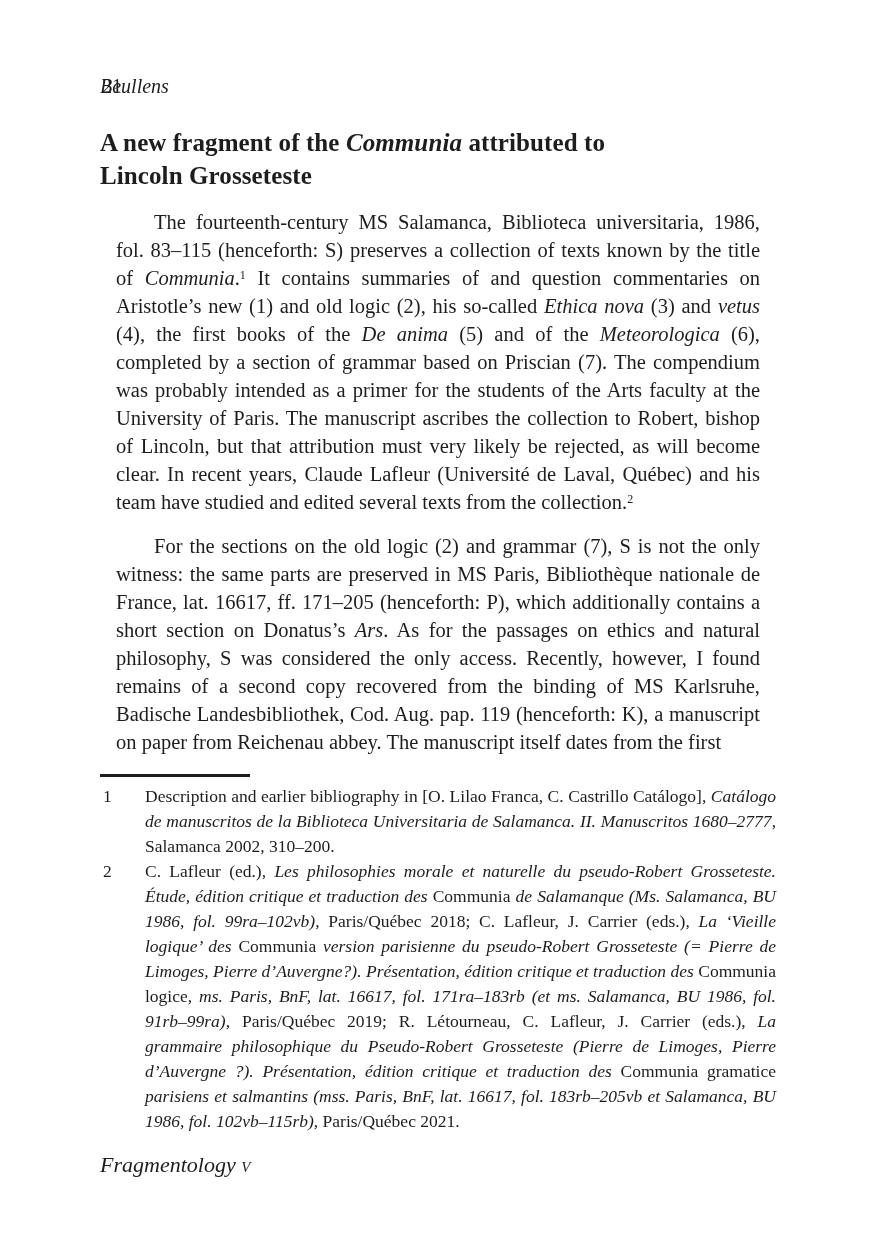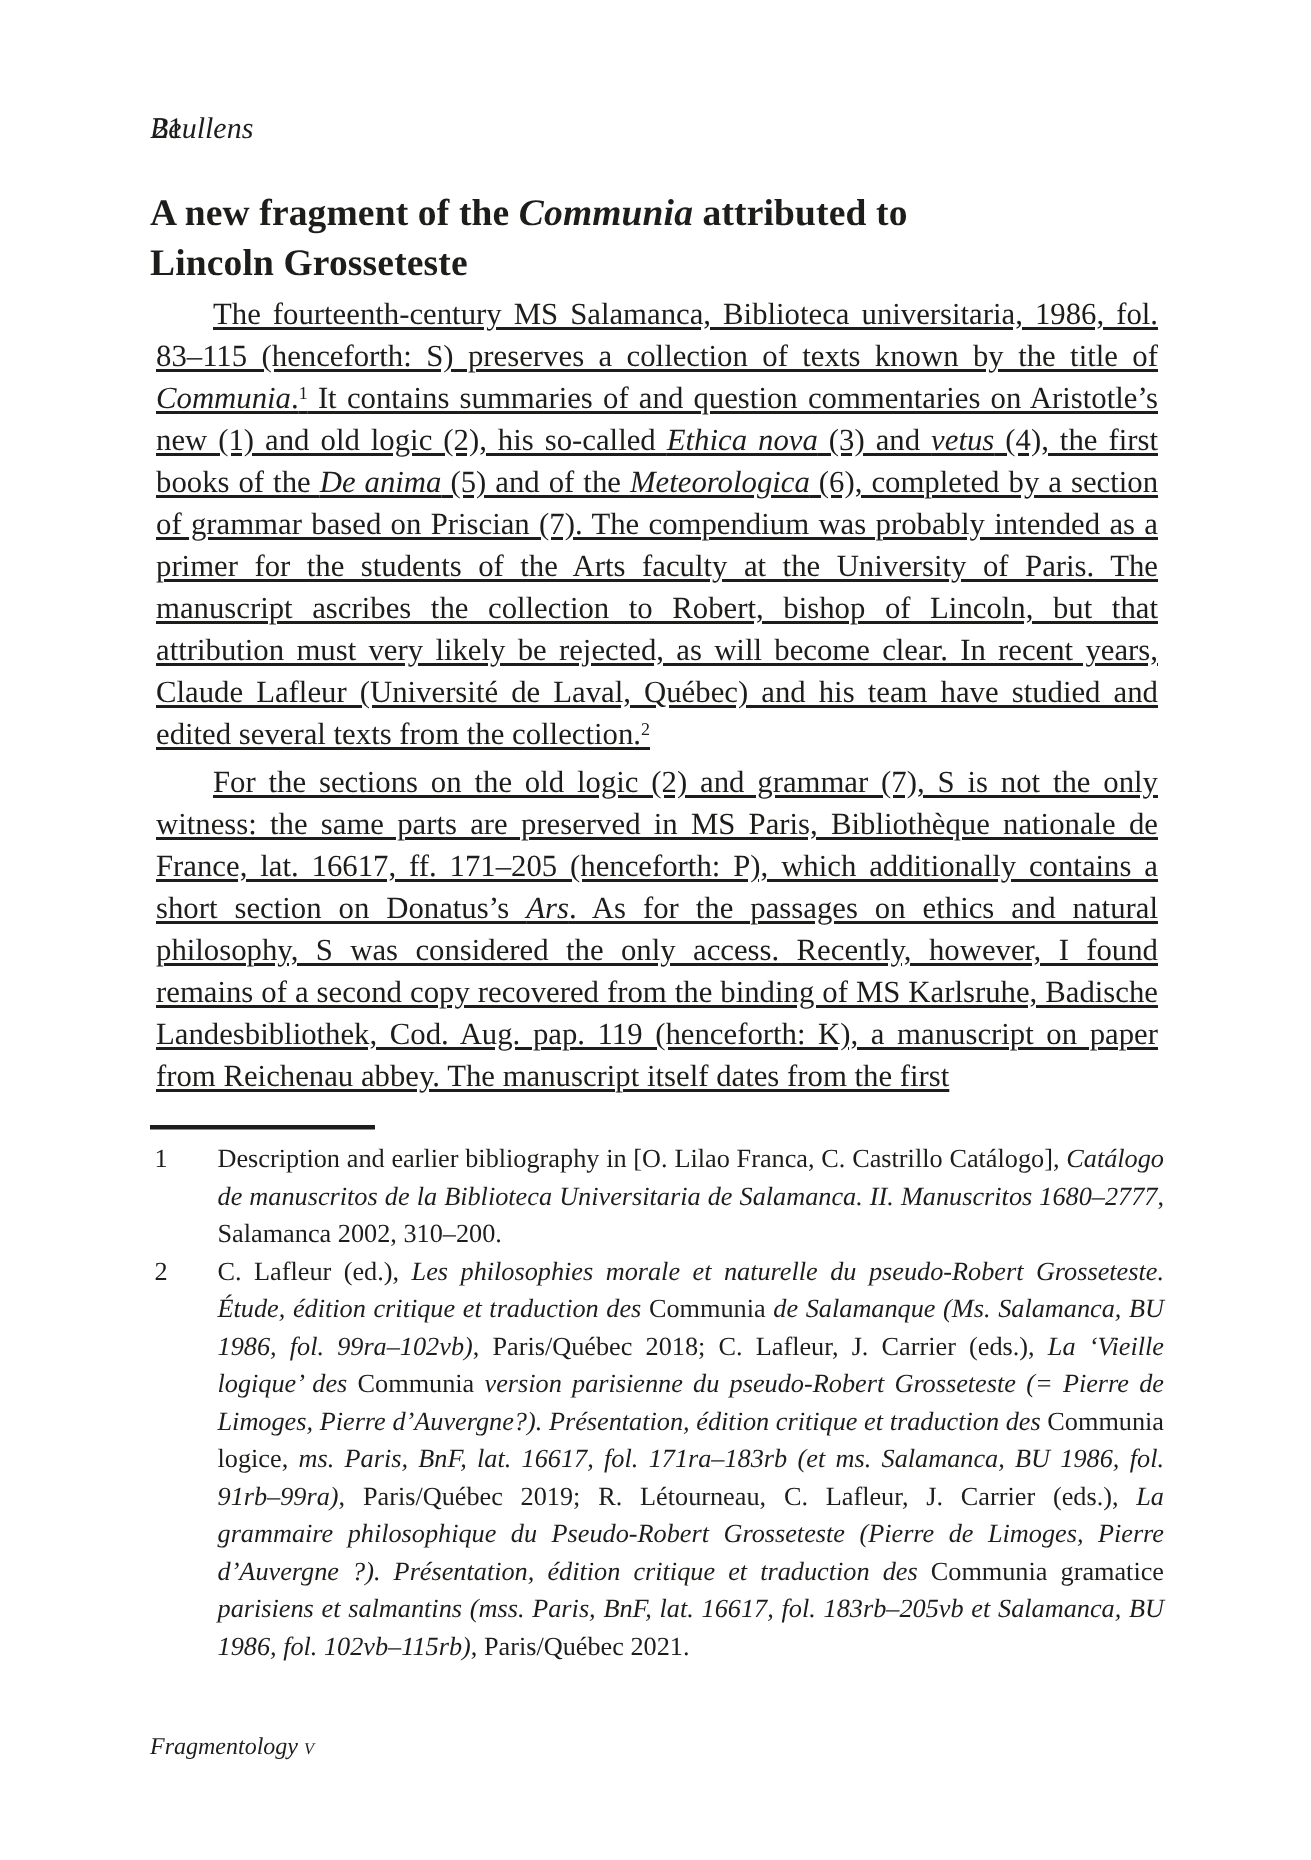--- a/index.html
+++ b/index.html
@@ -21,8 +21,8 @@
   }
 
   .body-para {
-    margin:4px; font-size:20.5px; line-height:28px;
-    text-align:justify; text-indent:38px;text-decoration:underline;
+    margin:16px; font-size:20.5px; line-height:28px;
+    text-align:justify; text-indent:38px;
   }
 
   .fn-sep {

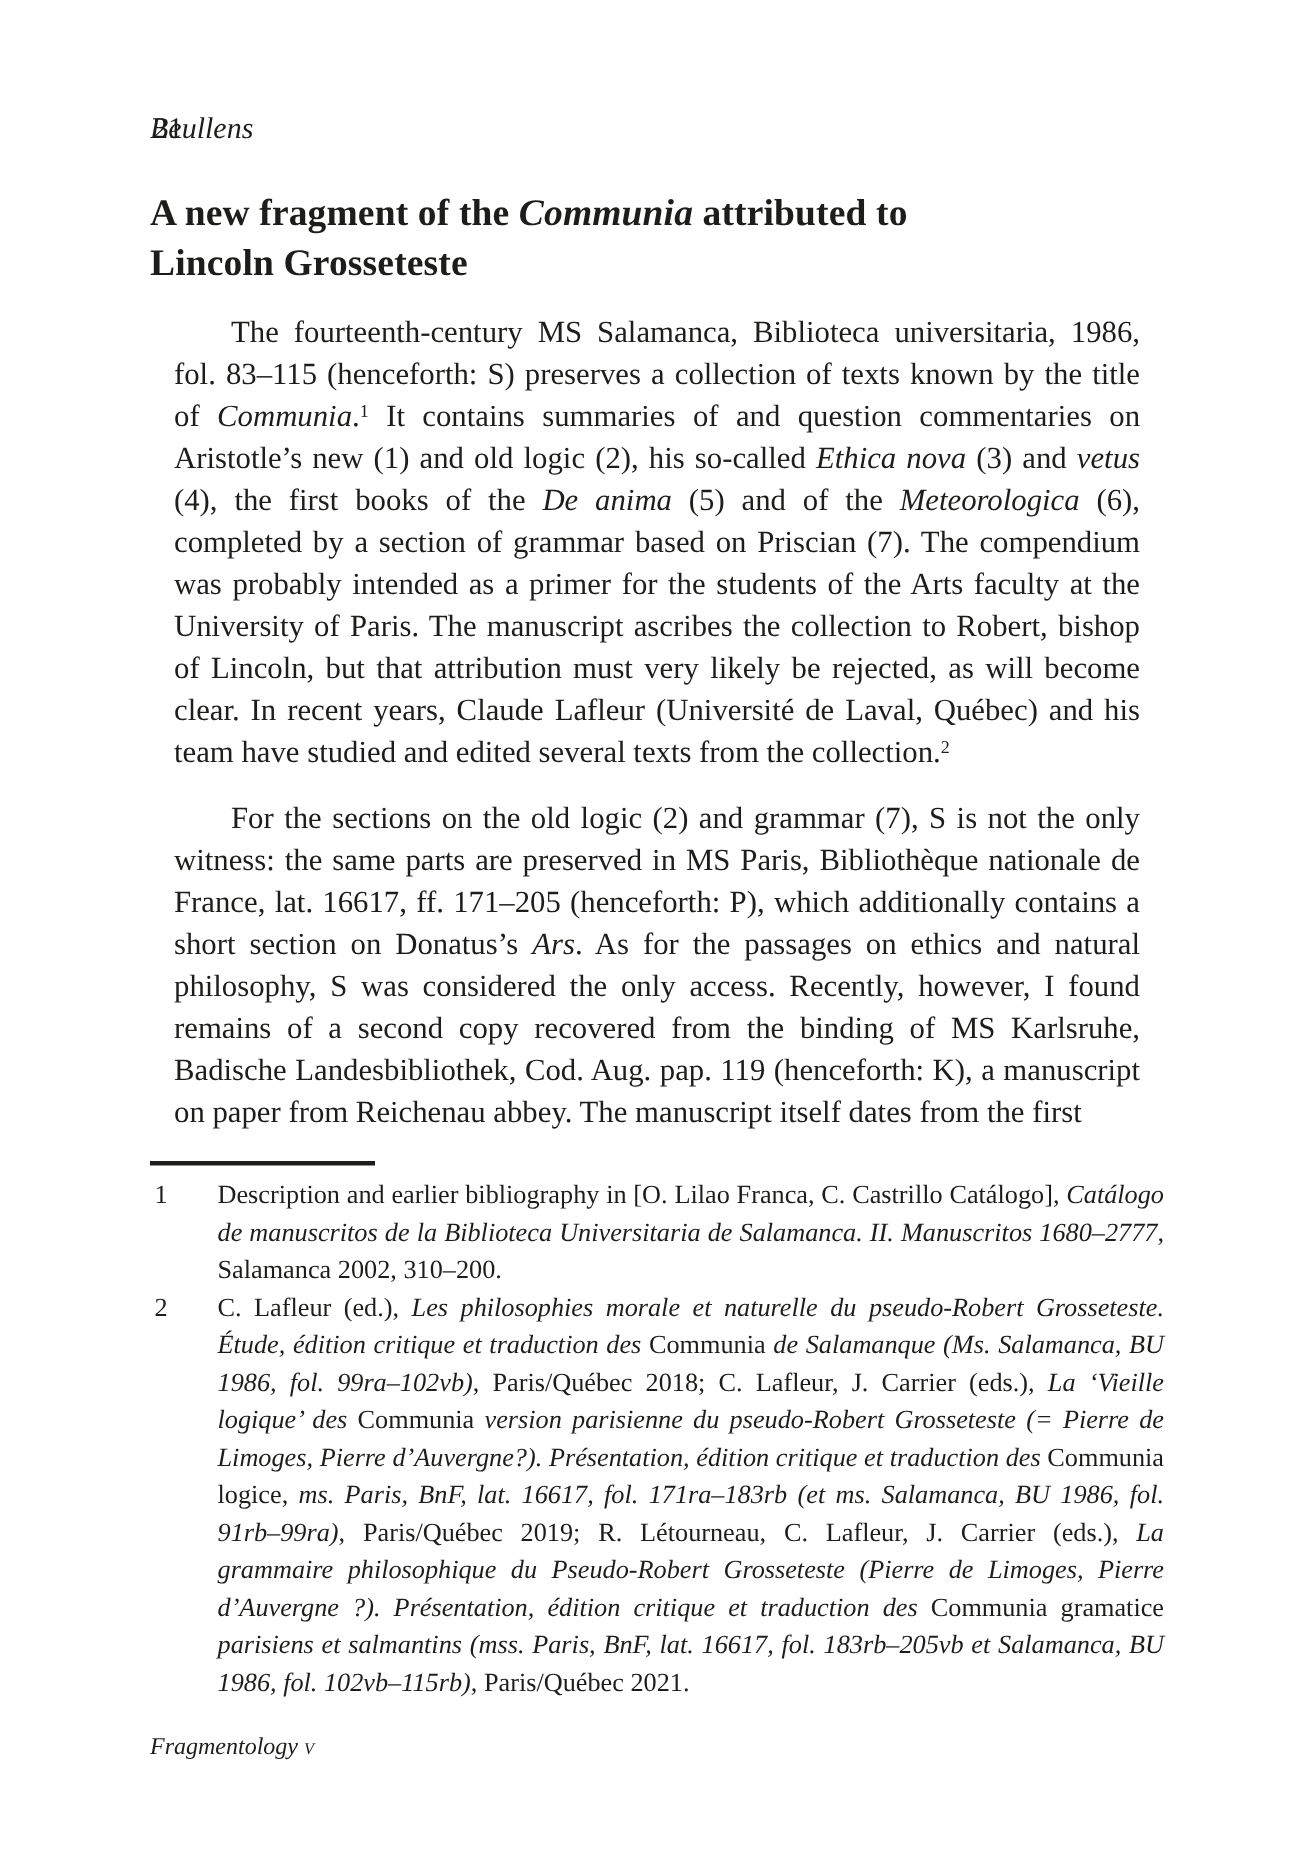--- a/index.html
+++ b/index.html
@@ -33,7 +33,7 @@
   .footnote { position:relative; padding-left:45px; text-align:justify; }
   .fn-marker { position:absolute; left:3px; top:0; }
 
-  .page-footer { position:absolute; left:100px; top:1153px; font-size:16px; line-height:24px; }
+  .page-footer { position:absolute; left:100px; top:1153px; font-size:22px; line-height:24px; }
 
   .seg-i  { font-style:italic; }
   .seg-isc{ font-style:italic; font-variant:small-caps; }

